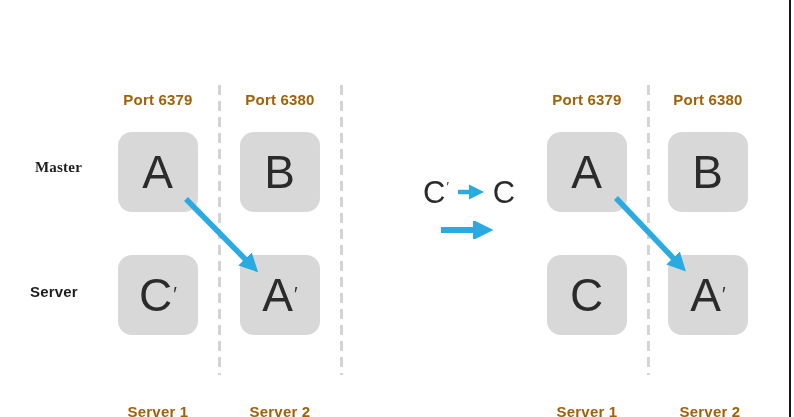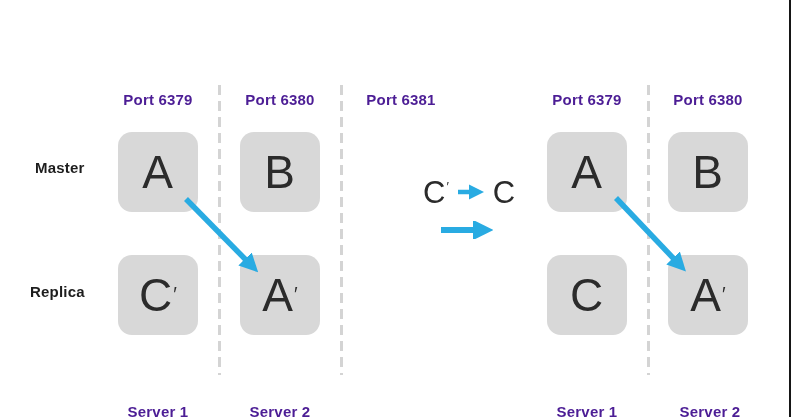--- a/index.html
+++ b/index.html
@@ -17,7 +17,7 @@
   }
   .col-label{
     position:absolute;width:120px;text-align:center;
-    font-size:15px;font-weight:700;color:#4c1d95;letter-spacing:0.2px;
+    font-size:15px;font-weight:700;color:#a16207;letter-spacing:0.2px;
   }
   .port-row{top:91px;}
   .server-row{top:356px;margin-top:47px;}

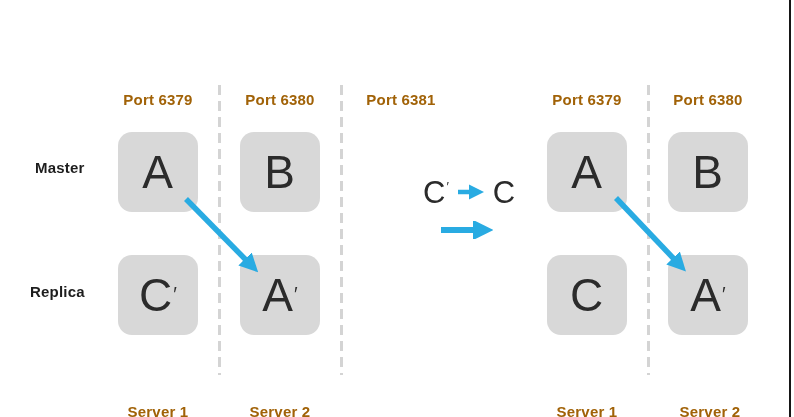--- a/index.html
+++ b/index.html
@@ -56,7 +56,6 @@
 
   <div class="col-label port-row" style="left:98px;">Port 6379</div>
   <div class="col-label port-row" style="left:220px;">Port 6380</div>
-  <div class="col-label port-row" style="left:341px;">Port 6381</div>
 
   <div class="shard-box" style="left:118px;top:132px;">
     <span>A</span>

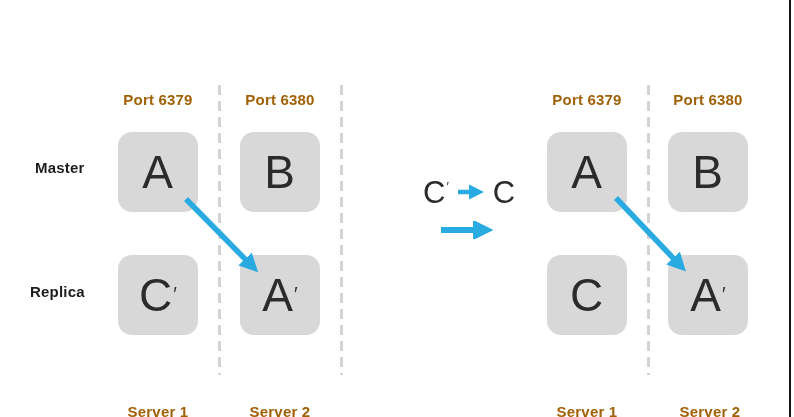--- a/index.html
+++ b/index.html
@@ -51,7 +51,7 @@
   <div class="dash-line" style="left:340px;"></div>
   <div class="dash-line" style="left:647px;"></div>
 
-  <div class="row-label" style="left:35px;top:159px;">Master</div>
+  <div class="row-label" style="left:35px;top:159px;font-family:Liberation Serif, serif;">Master</div>
   <div class="row-label" style="left:30px;top:283px;">Replica</div>
 
   <div class="col-label port-row" style="left:98px;">Port 6379</div>

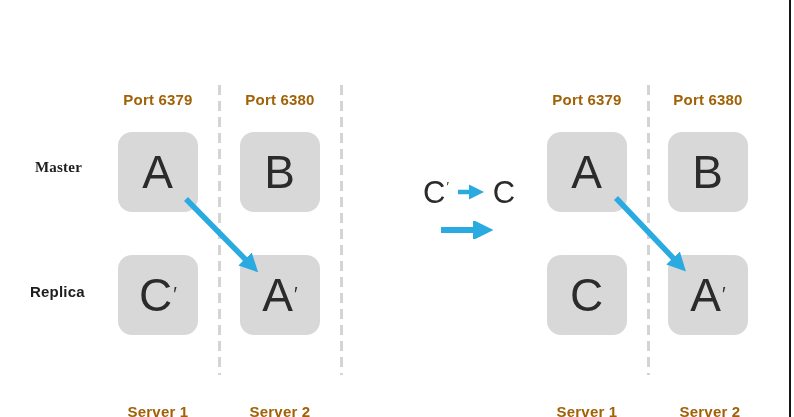--- a/index.html
+++ b/index.html
@@ -52,7 +52,7 @@
   <div class="dash-line" style="left:647px;"></div>
 
   <div class="row-label" style="left:35px;top:159px;font-family:Liberation Serif, serif;">Master</div>
-  <div class="row-label" style="left:30px;top:283px;">Replica</div>
+  <div class="row-label" style="left:30px;top:283px;">Server</div>
 
   <div class="col-label port-row" style="left:98px;">Port 6379</div>
   <div class="col-label port-row" style="left:220px;">Port 6380</div>

